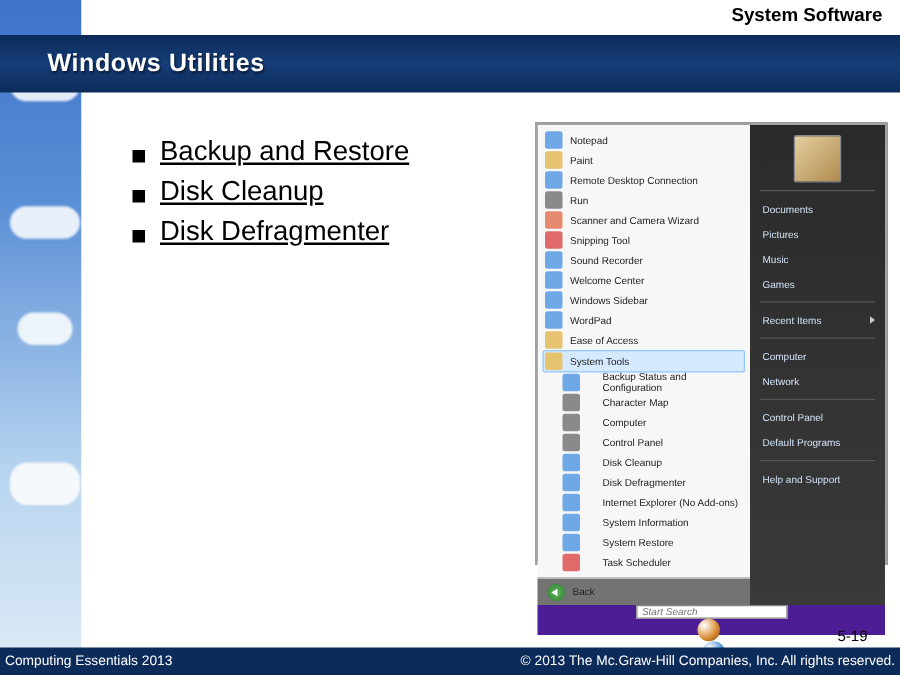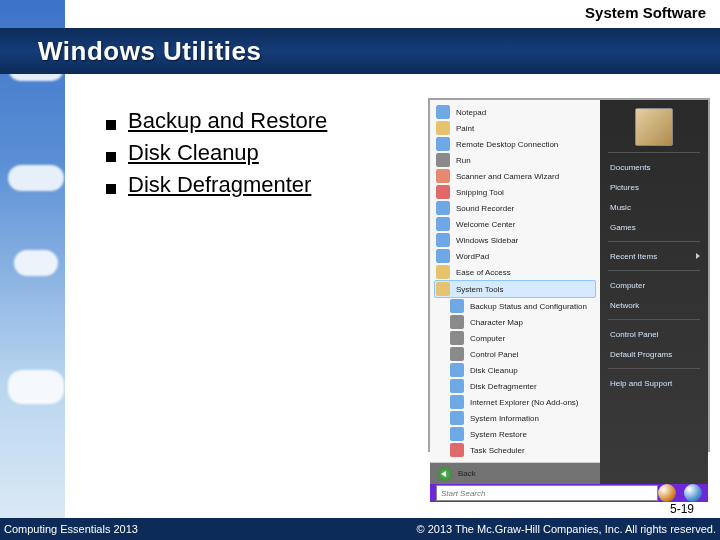--- a/index.html
+++ b/index.html
@@ -13,7 +13,7 @@
   .title-bar { position:absolute; left:0; top:28px; width:720px; height:46px;
     background:linear-gradient(180deg,#0c2b59 0%,#153d78 50%,#0c2b59 100%);
     display:flex; align-items:center; padding-left:38px; }
-  .title-bar span { color:#fff; font-size:26px; font-weight:bold;
+  .title-bar span { color:#fff; font-size:20px; font-weight:bold;
     font-family:"Trebuchet MS",Arial,sans-serif; letter-spacing:0.5px;
     text-shadow:1px 1px 2px rgba(0,0,0,0.6); }
   .content { position:absolute; left:106px; top:108px; width:300px; }

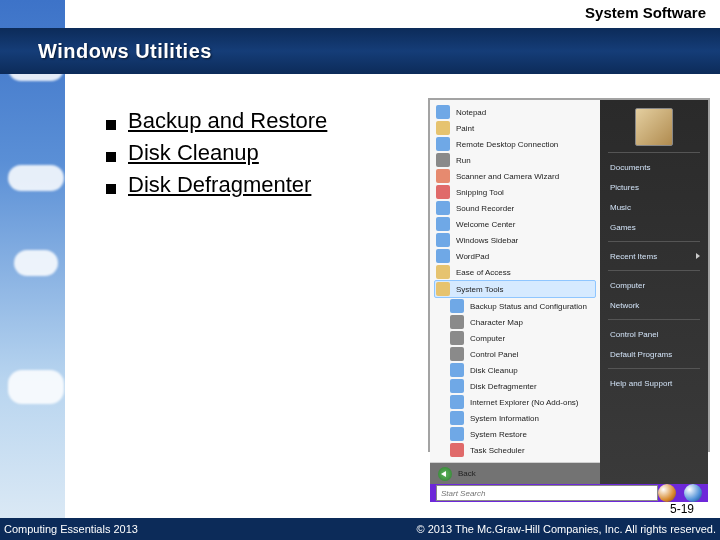--- a/index.html
+++ b/index.html
@@ -30,7 +30,7 @@
   .li2 { display:flex; align-items:center; height:16px; color:#222; }
   .li2 .ico { width:14px; height:14px; margin-right:6px; border-radius:2px; flex-shrink:0; }
   .li2.hl { background:#d6eaff; border:1px solid #8fc6ff; border-radius:2px; margin:0 -2px; padding:0 1px; height:18px; }
-  .li2.sub { padding-left:14px; }
+  .li2.sub { padding-left:14px;gap:12px; }
   .ri { padding:4px 10px; color:#d2e3f7; font-size:8px; display:flex; align-items:center; height:20px; position:relative; }
   .avatar { width:38px; height:38px; margin:4px auto 2px; border:1px solid #888; background:linear-gradient(135deg,#e4cfa0,#b08b4f); border-radius:2px; }
   .sep-r { height:1px; background:#555; margin:4px 8px; }

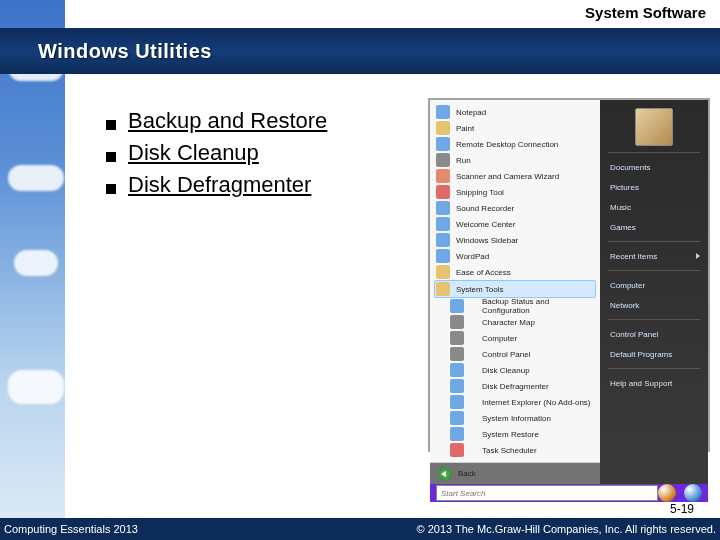--- a/index.html
+++ b/index.html
@@ -38,7 +38,7 @@
   .back-row { display:flex; align-items:center; height:22px; border-top:1px solid #d0d0d0; padding:0 8px; color:#222; background:#737373; }
   .back-arrow { width:14px; height:14px; border-radius:50%; background:radial-gradient(circle,#5fb65f,#2e7c2e); margin-right:6px; position:relative; }
   .back-arrow::after{ content:""; position:absolute; left:3px; top:4px; width:0;height:0;border-right:5px solid #fff;border-top:3px solid transparent;border-bottom:3px solid transparent; }
-  .search-row { display:flex; align-items:center; height:24px; background:#6d28d9; padding:0 6px; }
+  .search-row { display:flex; align-items:center; height:24px; background:#4c1d95; padding:0 6px;flex-direction:column; }
   .search-row input { flex:1; height:16px; font-size:8px; font-style:italic; padding:0 4px; border:1px solid #888; background:#fff; color:#888; }
   .orb { width:18px; height:18px; border-radius:50%; background:radial-gradient(circle at 30% 30%,#fff,#d88a2e 60%,#7a3e10); margin-right:4px; flex-shrink:0; }
   .orb.b { background:radial-gradient(circle at 30% 30%,#fff,#4e90d8 60%,#1a3c72); margin-left:4px; margin-right:0; }

